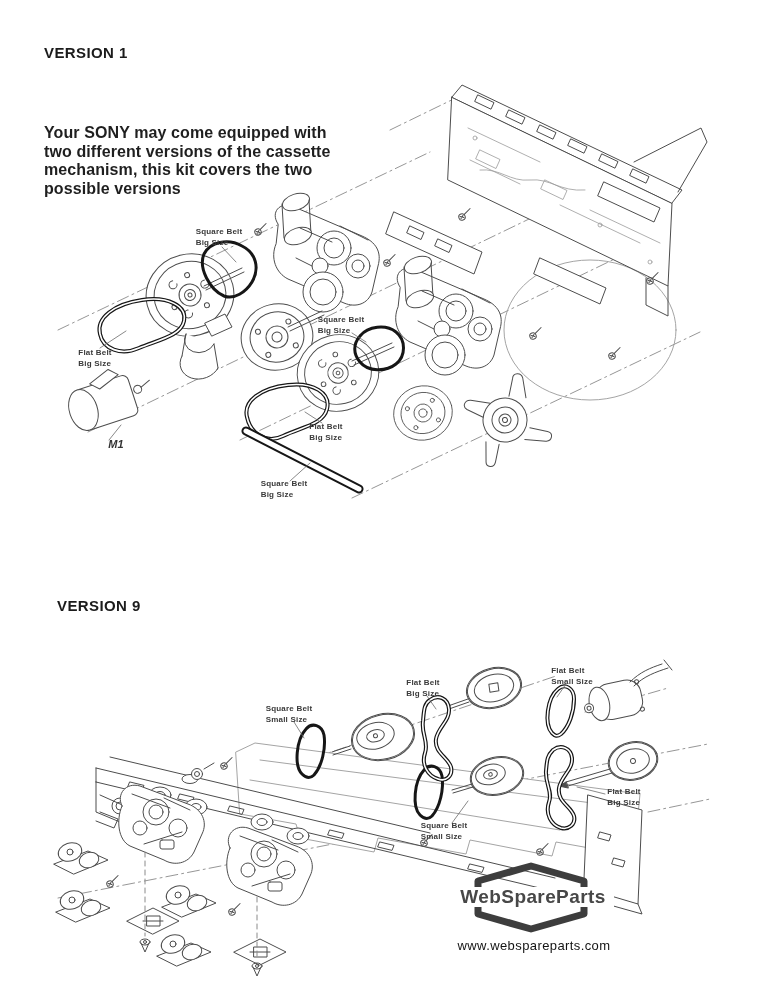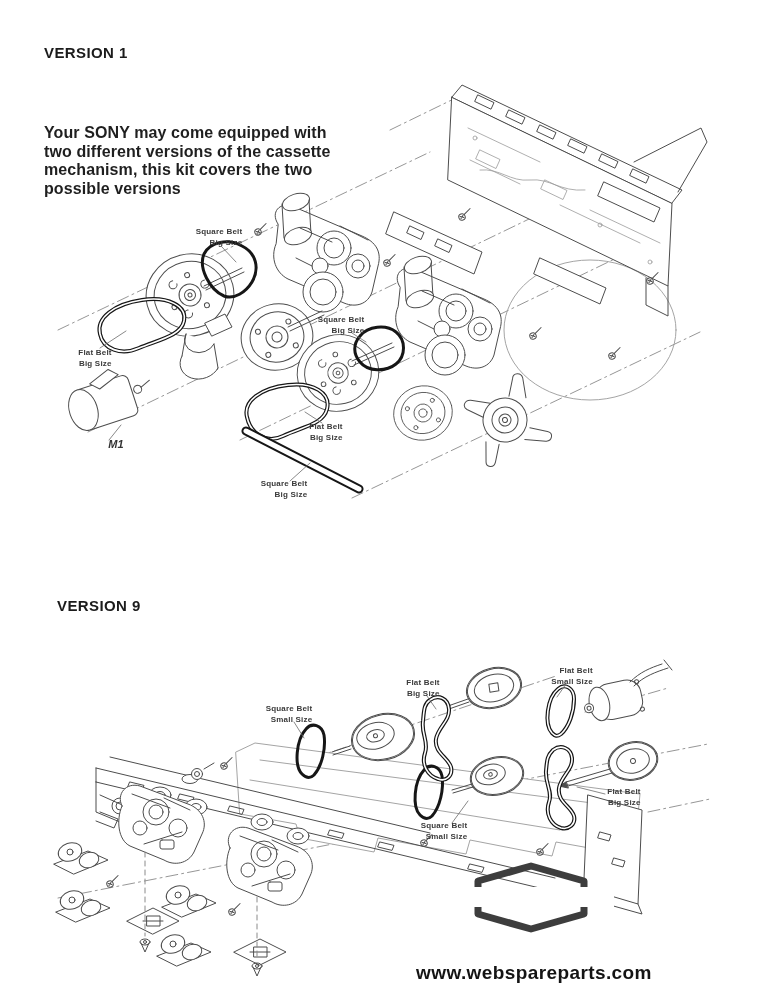--- a/index.html
+++ b/index.html
@@ -19,7 +19,7 @@
   }
   .part-label{
     position:absolute;transform:translate(-50%,-50%);
-    font-size:8px;font-weight:600;color:#3a3a3a;text-align:right;
+    font-size:8px;font-weight:600;color:#3a3a3a;text-align:left;
     white-space:pre-line;line-height:1.4;letter-spacing:.2px;
   }
   .m1-label{

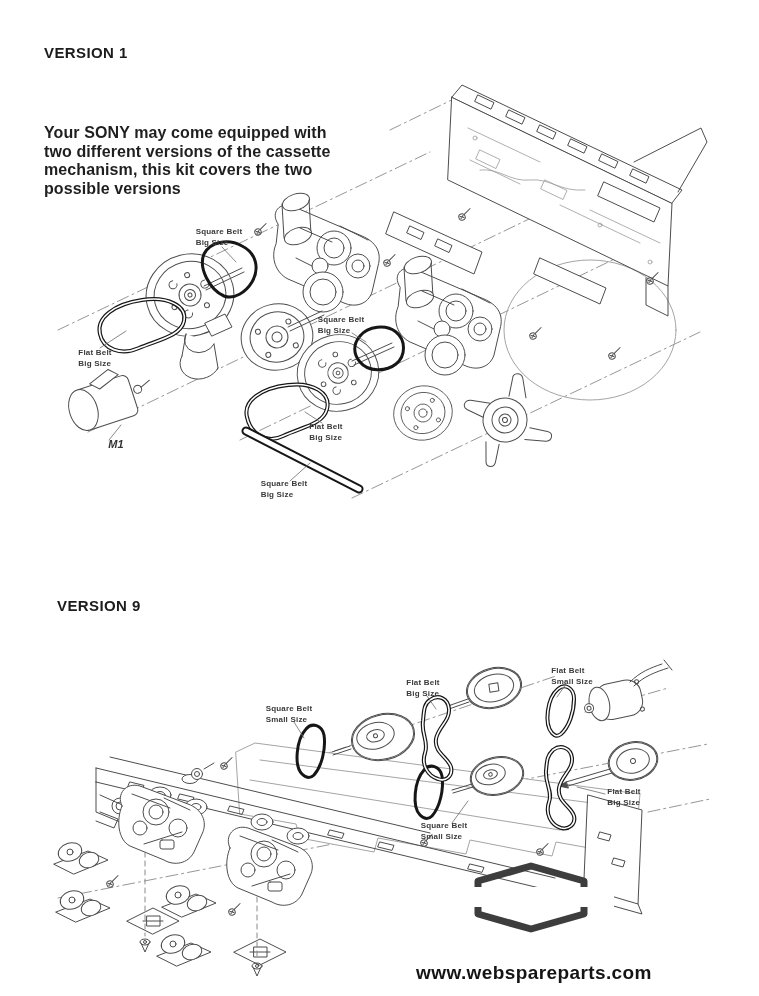--- a/index.html
+++ b/index.html
@@ -416,6 +416,7 @@
   <div class="part-label" style="left:624px;top:797px">Flat Belt
 Big Size</div>
 
+  <div class="logo-text" style="left:533px;top:897px">WebSpareParts</div>
   <div class="site-url" style="left:534px;top:945px">www.webspareparts.com</div>
 
 </div>

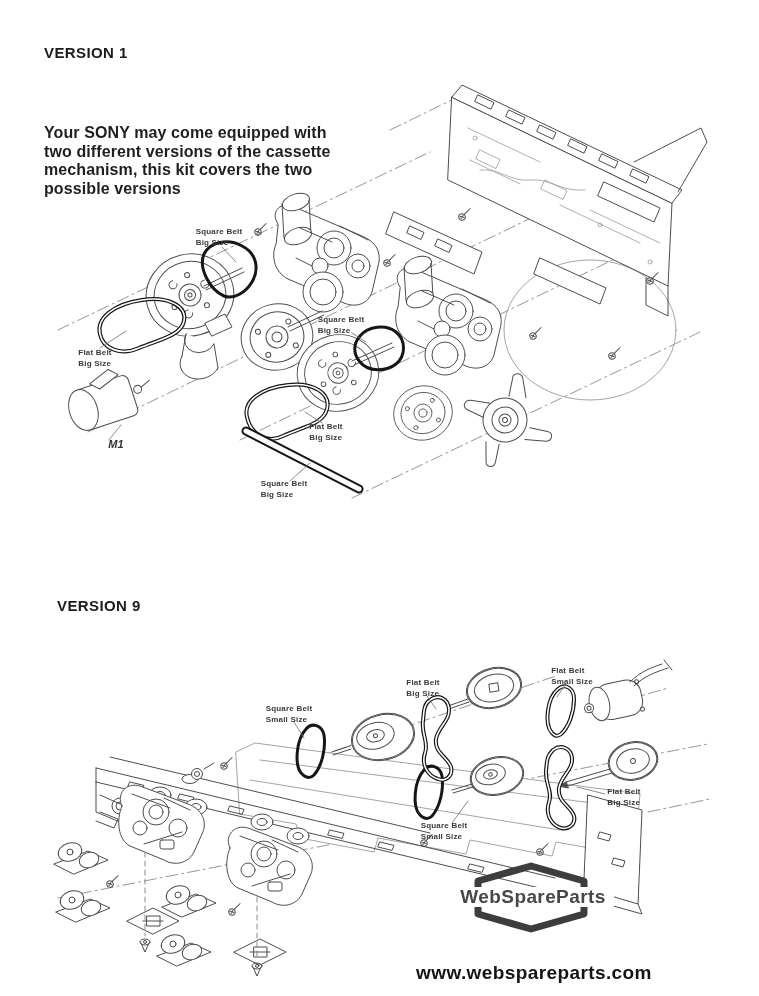--- a/index.html
+++ b/index.html
@@ -33,9 +33,8 @@
   }
   .site-url{
     position:absolute;transform:translate(-50%,-50%);
-    font-size:19px;font-weight:bold;color:#141414;letter-spacing:.4px;
+    font-size:13px;font-weight:normal;color:#141414;letter-spacing:.4px;
     white-space:nowrap;
-    margin-top:28px;
   }
 </style>
 </head>

